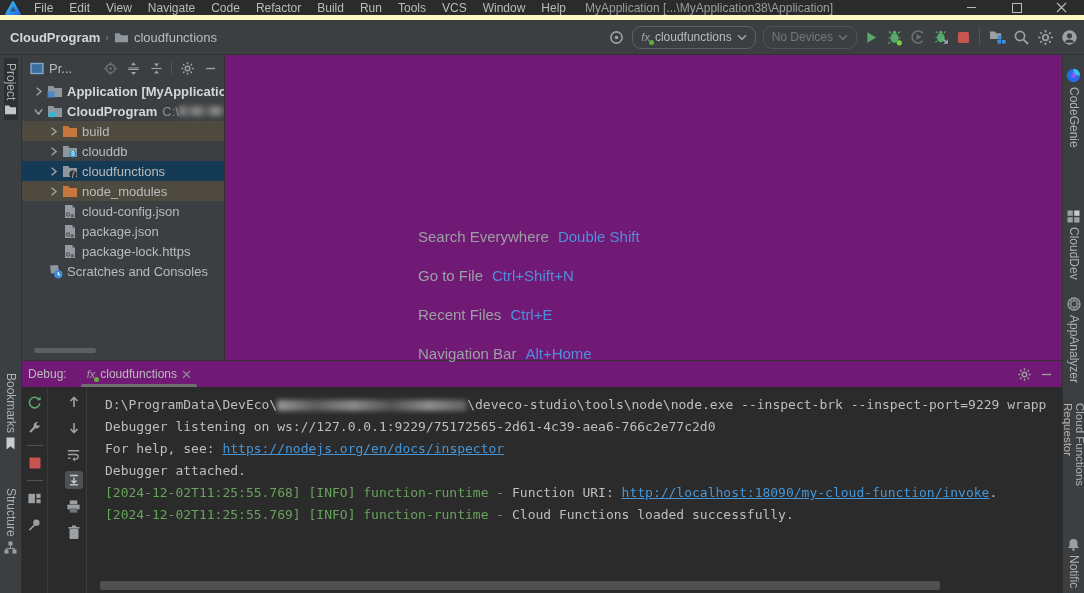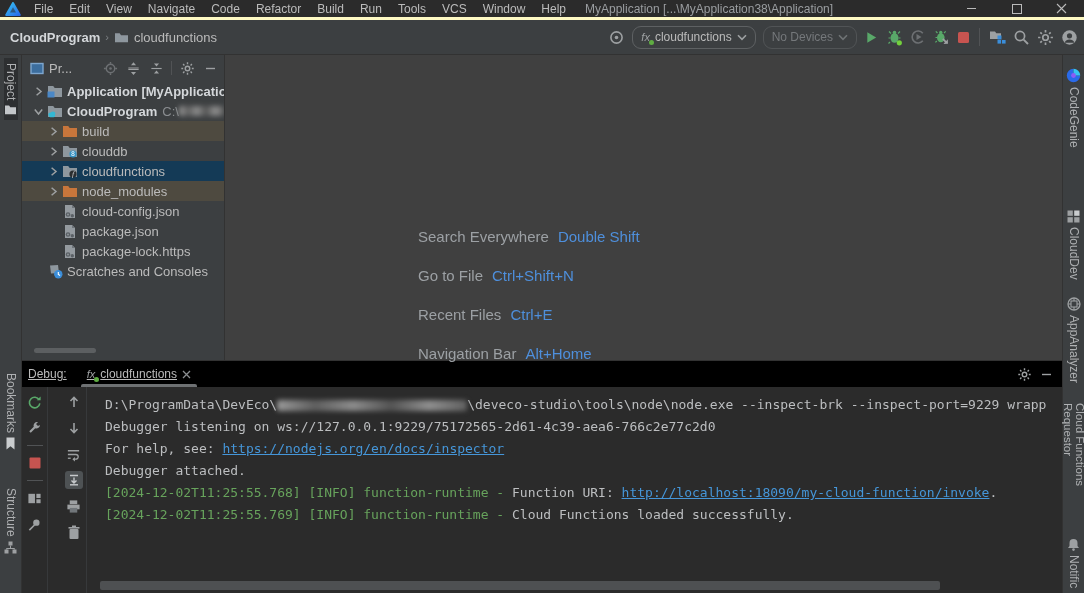--- a/index.html
+++ b/index.html
@@ -10,7 +10,7 @@
 
   
   .titlebar { height:20px; background:#2b2b2b; display:flex; align-items:center;
-              font-size:12px; position:relative; border-bottom:3px solid #fef9c3; }
+              font-size:12px; position:relative; border-bottom:5px solid #fef9c3; }
   .app-logo { width:26px; display:flex; justify-content:center; }
   .menubar { display:flex; height:100%; align-items:center; }
   .menu-item { padding:0 8px; height:100%; display:flex; align-items:center; color:#bbbbbb; cursor:default; }

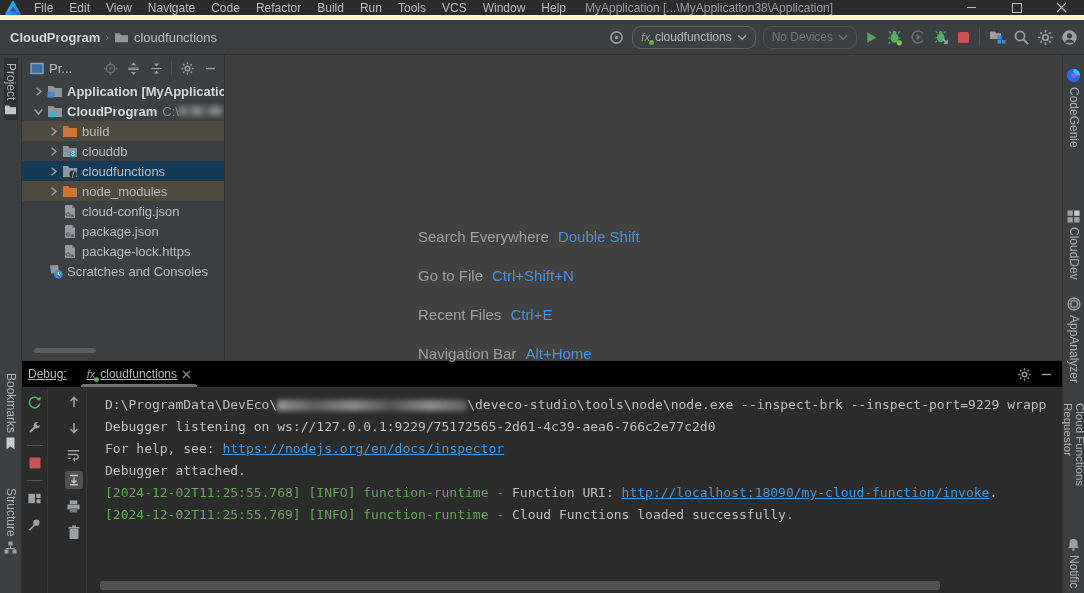--- a/index.html
+++ b/index.html
@@ -70,7 +70,7 @@
                   border-radius:3px; background:#5c5f61; }
 
   
-  .editor { flex:1; background:#404040; position:relative; min-width:0;padding-left:48px; }
+  .editor { flex:1; background:#701a75; position:relative; min-width:0;padding-left:48px; }
   .shortcuts { position:absolute; left:193px; top:162px; font-size:15px; }
   .shortcut-row { height:39px; display:flex; align-items:center; gap:9px; }
   .shortcut-label { color:#9ca0a4; }

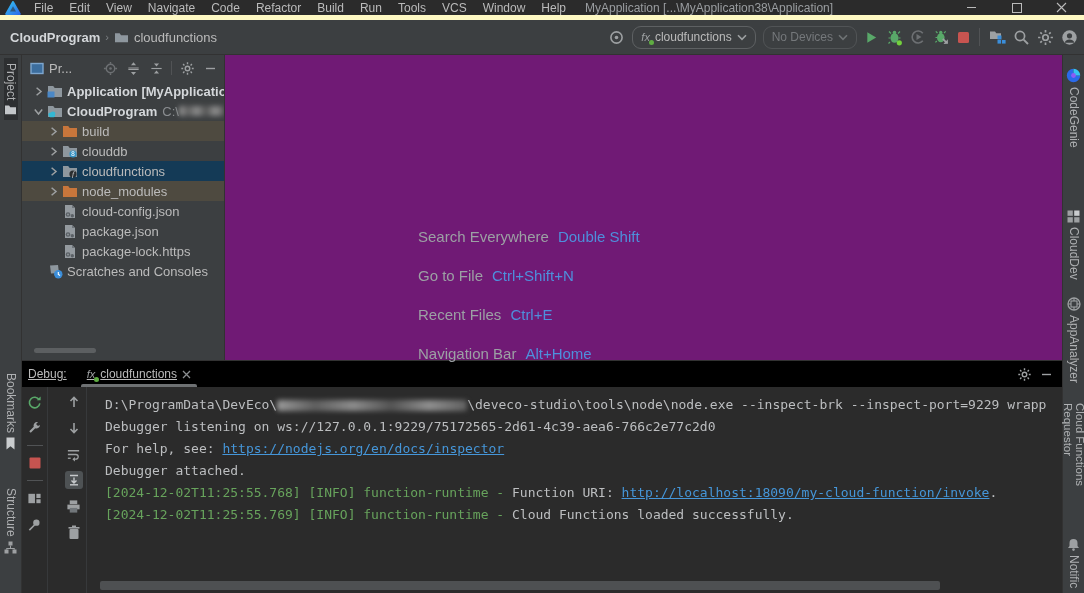--- a/index.html
+++ b/index.html
@@ -79,8 +79,8 @@
   
   .debug-panel { height:233px; display:flex; flex-direction:column; background:#2b2b2b;
                  border-top:1px solid #323232; }
-  .debug-header { height:26px; background:#000000; display:flex; align-items:center;
-                  font-size:12px; padding-left:6px; flex:none;text-decoration:underline; }
+  .debug-header { height:26px; background:#701a75; display:flex; align-items:center;
+                  font-size:12px; padding-left:6px; flex:none; }
   .debug-label { color:#bbbbbb; margin-right:12px; }
   .debug-tab { height:100%; display:flex; align-items:center; gap:5px; padding:0 8px; position:relative; }
   .debug-tab .underline { position:absolute; left:2px; right:2px; bottom:0; height:3px;

